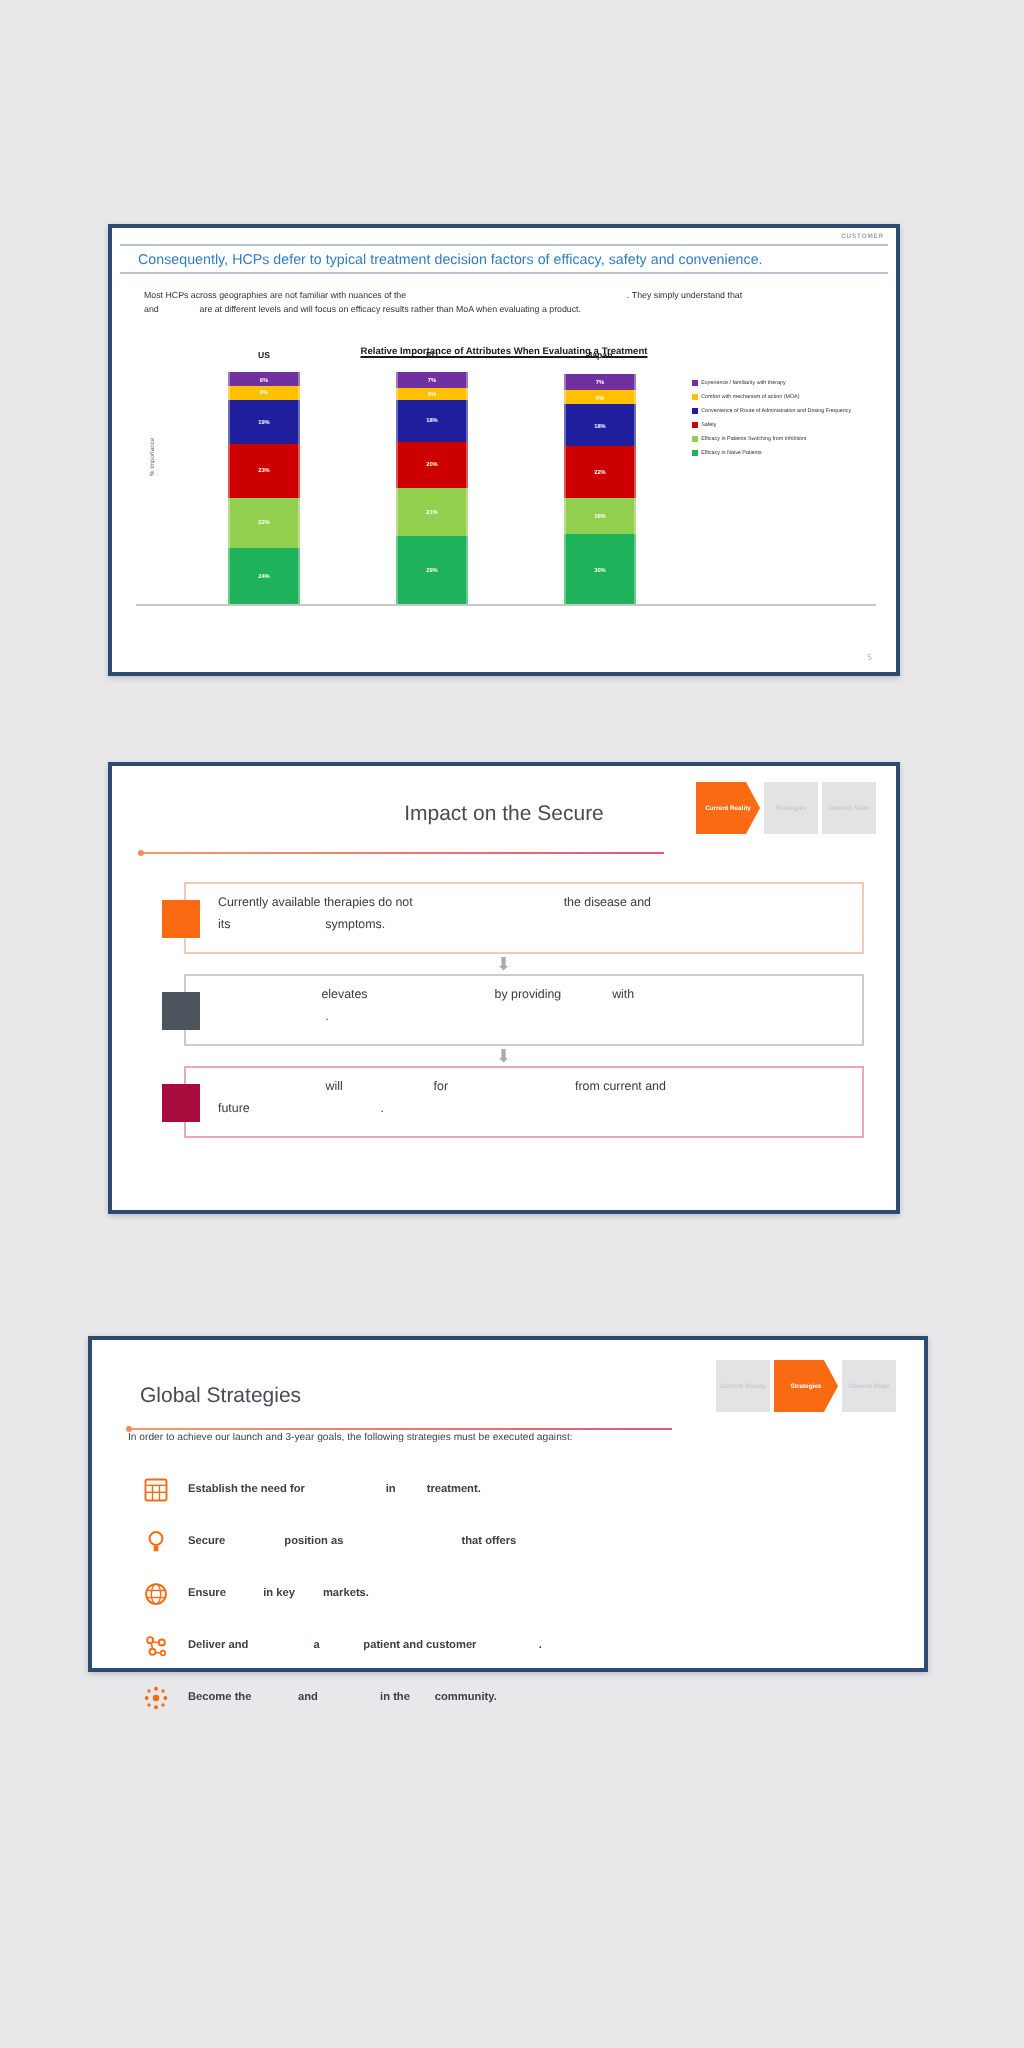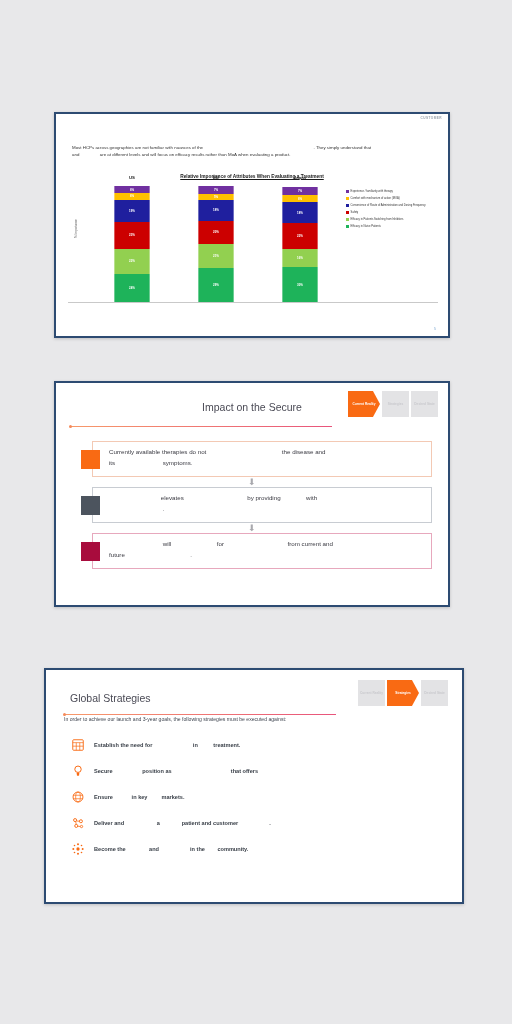--- a/index.html
+++ b/index.html
@@ -152,6 +152,9 @@
   <div class="slide" id="slide1">
     <div class="s1-customer">CUSTOMER</div>
 
+    <div class="s1-titlebar">
+      <div class="s1-title">Consequently, HCPs defer to typical treatment decision factors of efficacy, safety and convenience.</div>
+    </div>
 
     <div class="s1-body">
       <div>

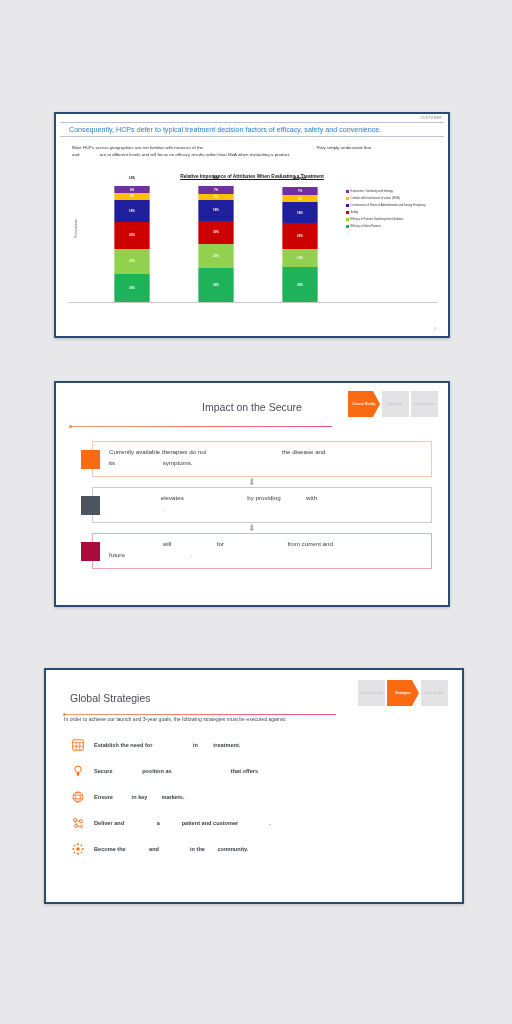--- a/index.html
+++ b/index.html
@@ -21,7 +21,7 @@
   }
   #slide1 { left:54px; top:112px; width:396px; height:226px; }
   #slide2 { left:54px; top:381px; width:396px; height:226px; }
-  #slide3 { left:44px; top:668px; width:420px; height:236px; }
+  #slide3 { left:44px; top:668px; width:420px; height:168px; }
 
   
   .s1-customer {

